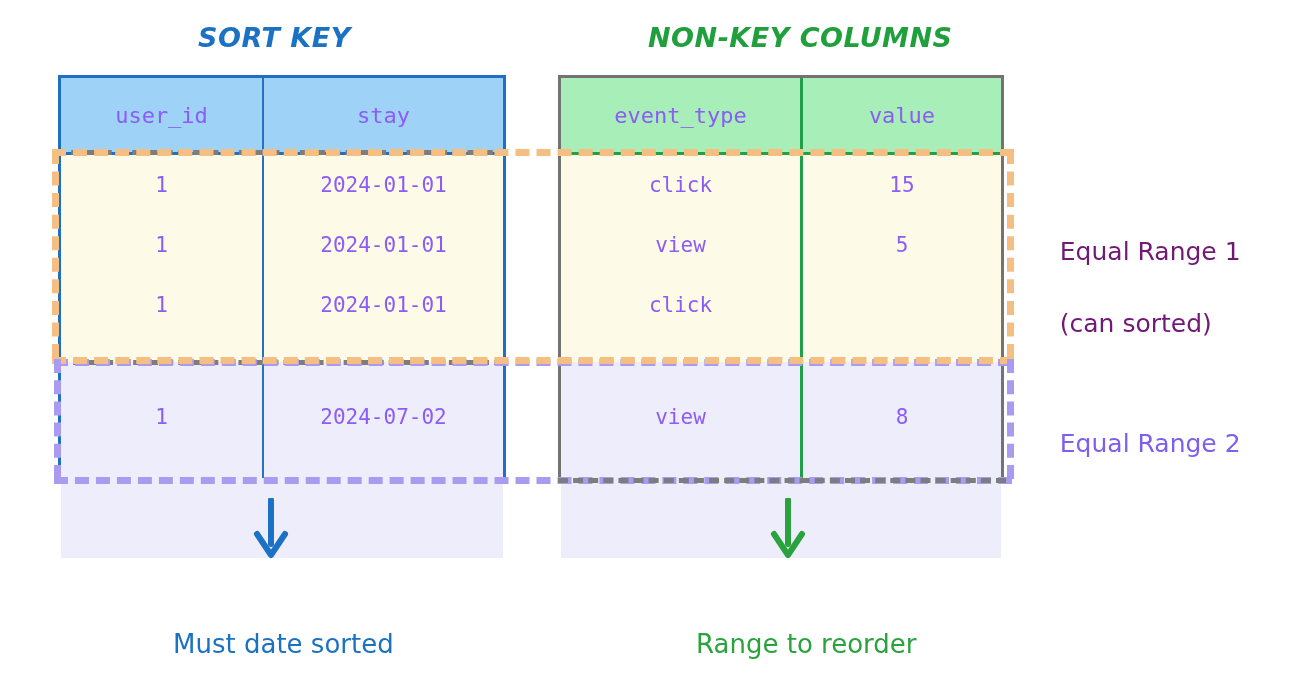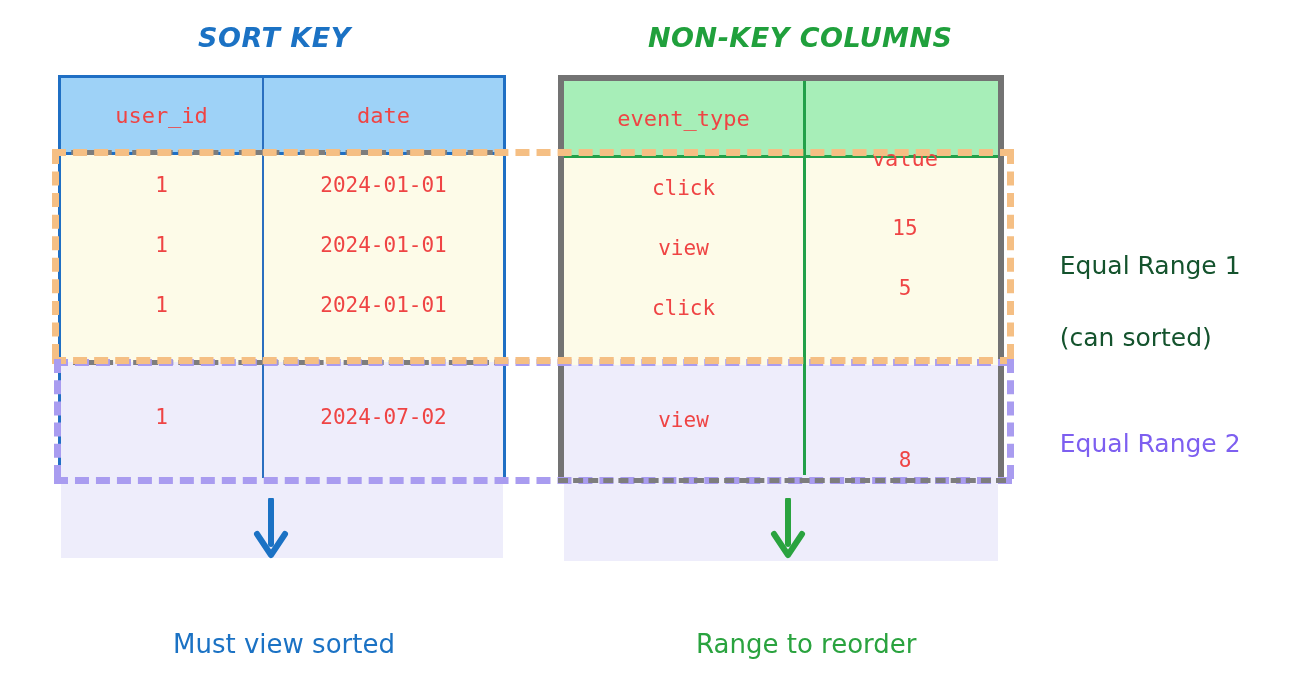--- a/index.html
+++ b/index.html
@@ -104,7 +104,7 @@
     justify-content: center;
     font-family: "DejaVu Sans Mono", monospace;
     font-size: 21px;
-    color: #ef4444;
+    color: #8b5cf6;
     box-sizing: border-box;
   }
   .cell.header-cell { font-size: 22px; }

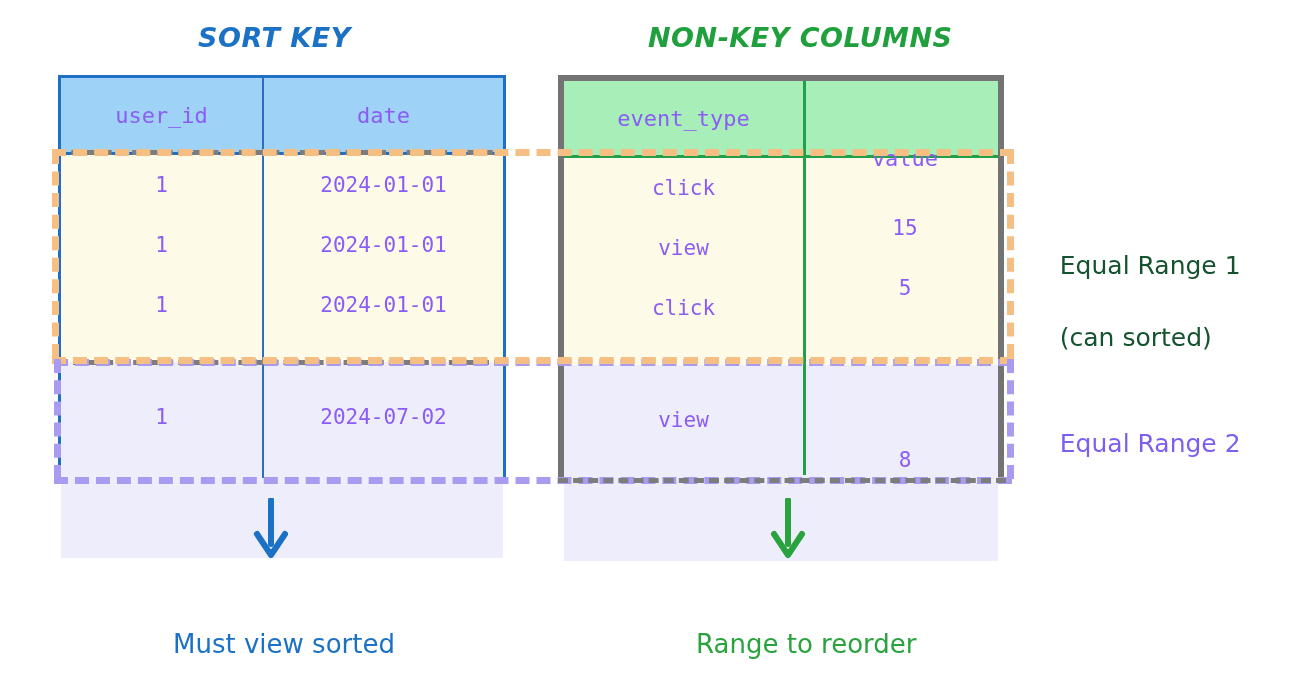--- a/index.html
+++ b/index.html
@@ -181,7 +181,7 @@
     <div class="col-div col-div-blue"></div>
 
     <div class="cell header-cell lc1 row-head">user_id</div>
-    <div class="cell header-cell lc2 row-head">date</div>
+    <div class="cell header-cell lc2 row-head">stay</div>
 
     <div class="cell lc1 row-1">1</div>
     <div class="cell lc2 row-1">2024-01-01</div>

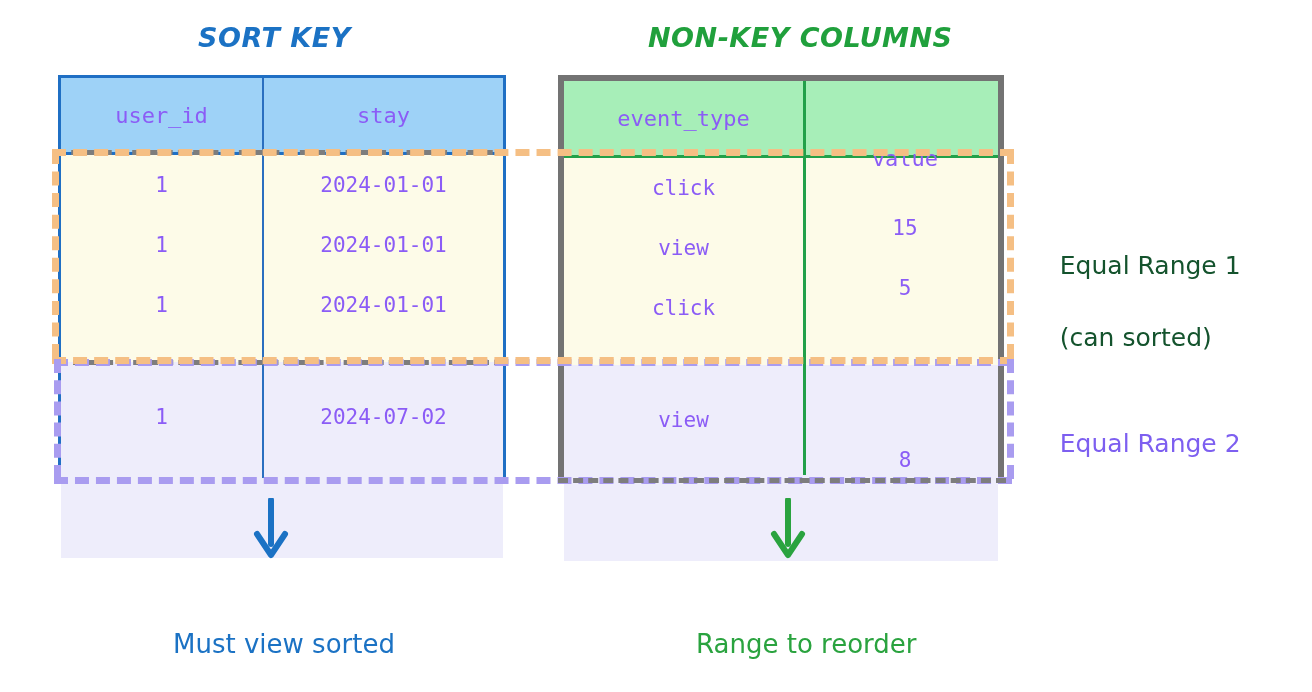--- a/index.html
+++ b/index.html
@@ -58,7 +58,7 @@
   .tbl-right { left: 558px; top: 75px; width: 446px; height: 406px; }
 
   .tbl-left  { border: 3px solid #1f6fc4; }
-  .tbl-right { border: 6px solid #737373; padding-left: 7px; }
+  .tbl-right { border: 3px solid #737373; padding-left: 7px; }
 
   
   .band {

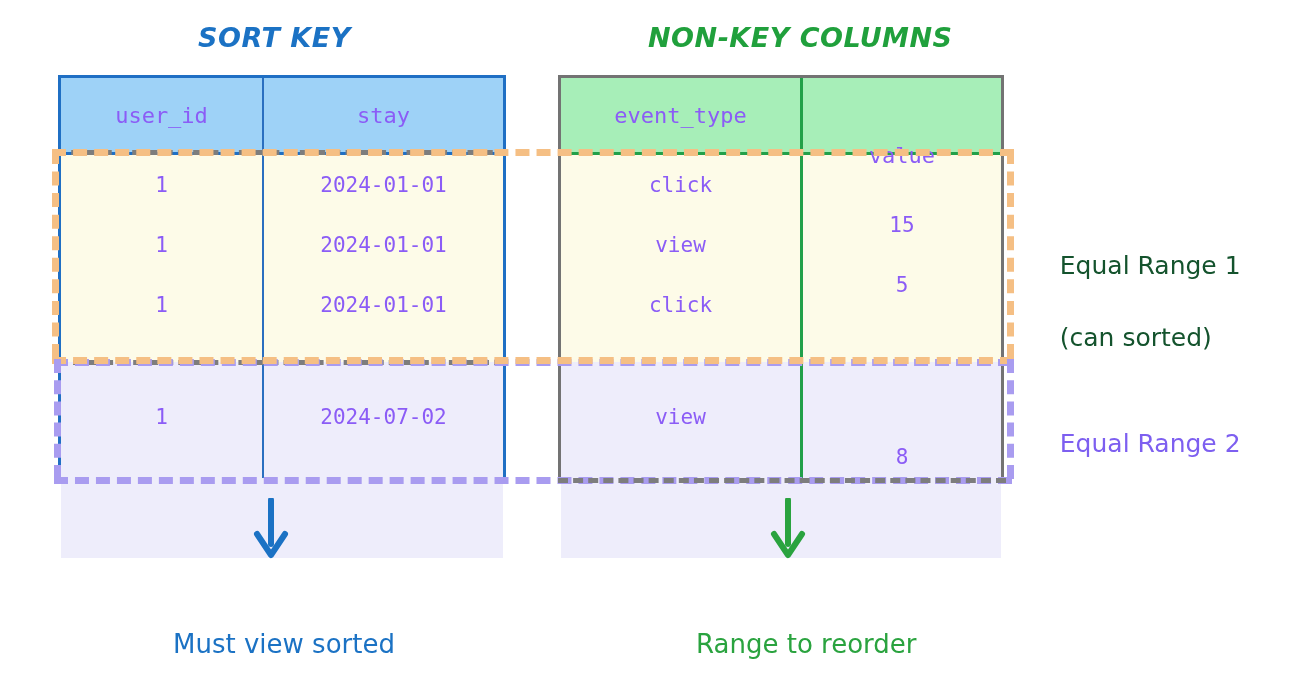--- a/index.html
+++ b/index.html
@@ -114,7 +114,7 @@
   .lc2 { left: 203px; width: 239px; }
   
   .rc1 { left: 0px;   width: 239px; }
-  .rc2 { left: 242px; width: 198px; margin-top: 40px; }
+  .rc2 { left: 242px; width: 198px; }
 
   .row-head { top: 0px;   height: 74px; }
   .row-1    { top: 78px;  height: 58px; }

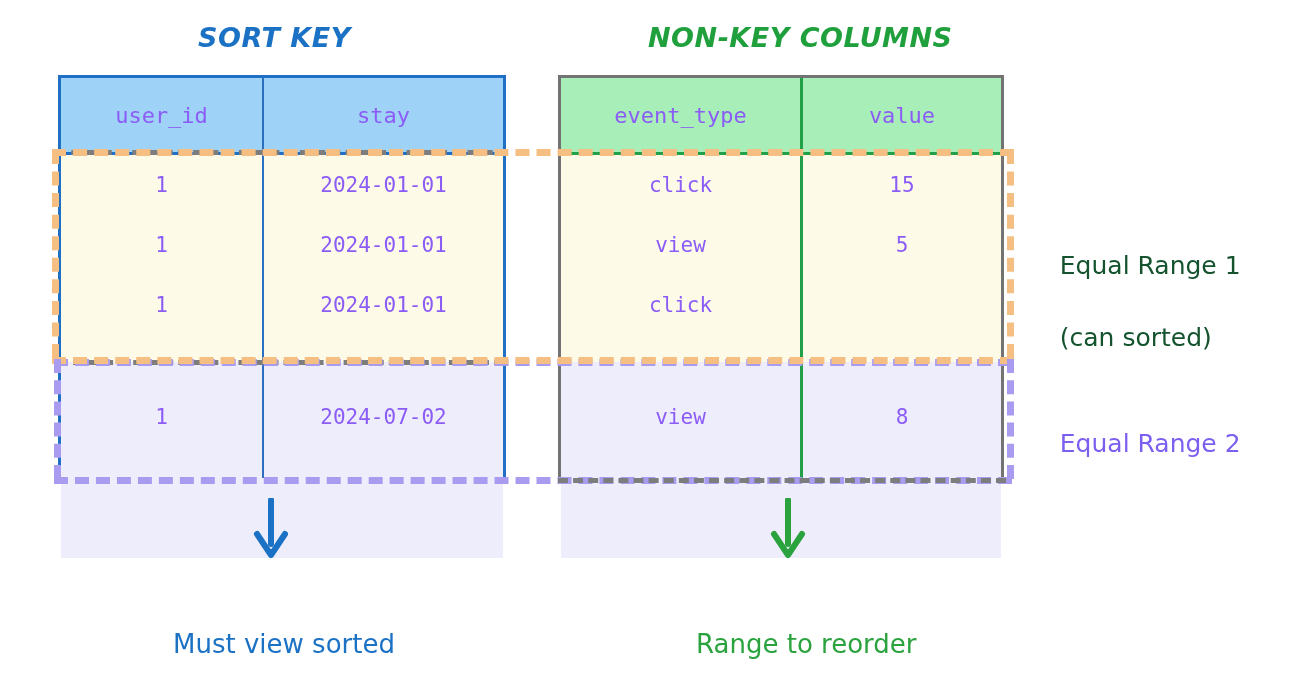--- a/index.html
+++ b/index.html
@@ -150,7 +150,7 @@
     font-size: 25px;
     line-height: 36px;
   }
-  .range1-label { left: 1028px; top: 212px; color: #14532d; }
+  .range1-label { left: 1028px; top: 198px; color: #701a75; }
   .range2-label { left: 1028px; top: 390px; color: #7d5ff0; }
 
   

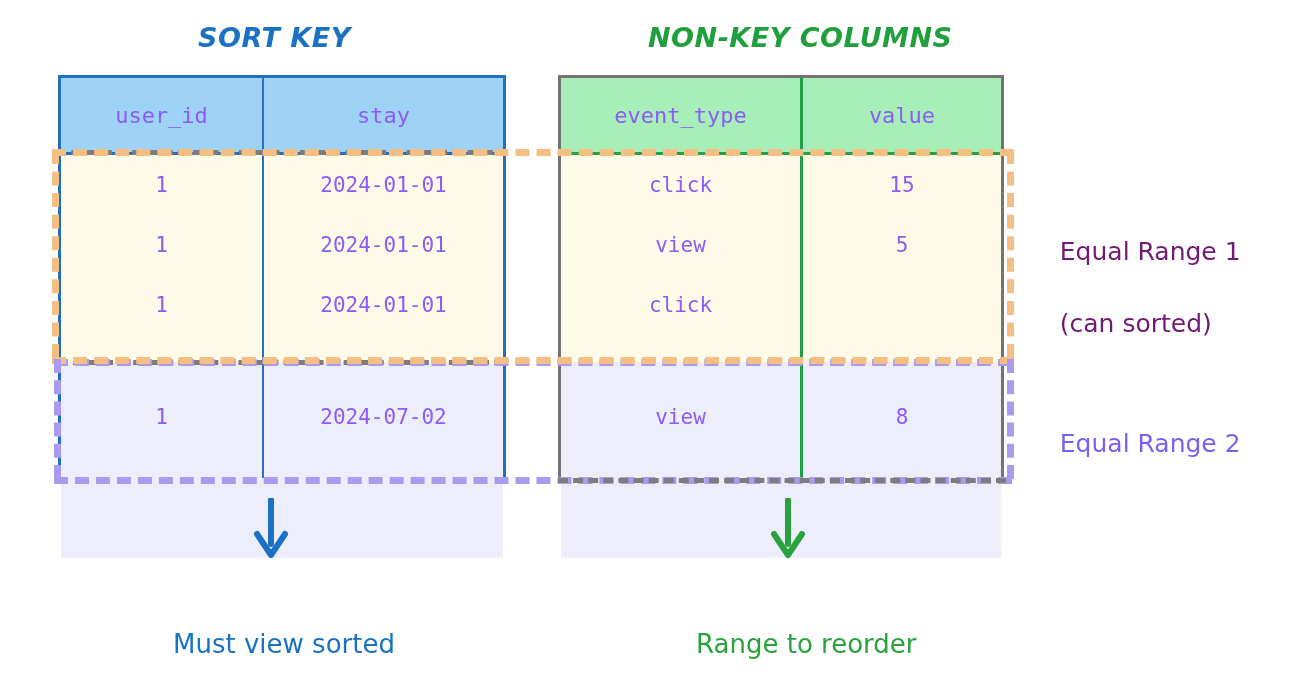--- a/index.html
+++ b/index.html
@@ -253,7 +253,7 @@
   </svg>
 
   <div class="hand-note caption caption-blue">
-    <span>Must view sorted</span><br>
+    <span>Must date sorted</span><br>
     
   </div>
   <div class="hand-note caption caption-green">

